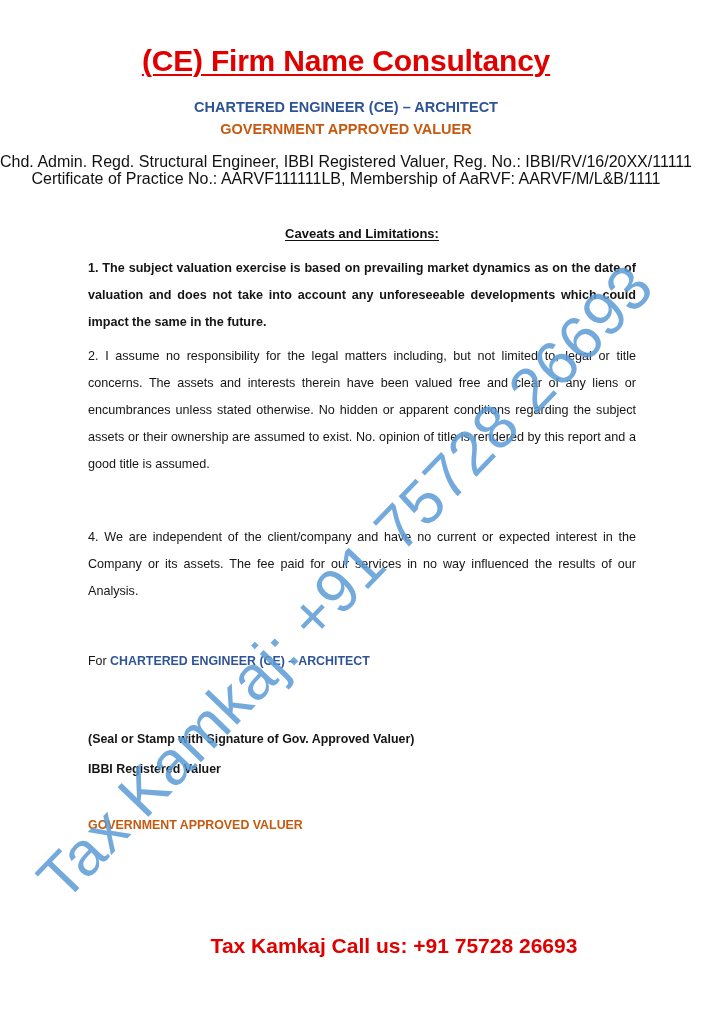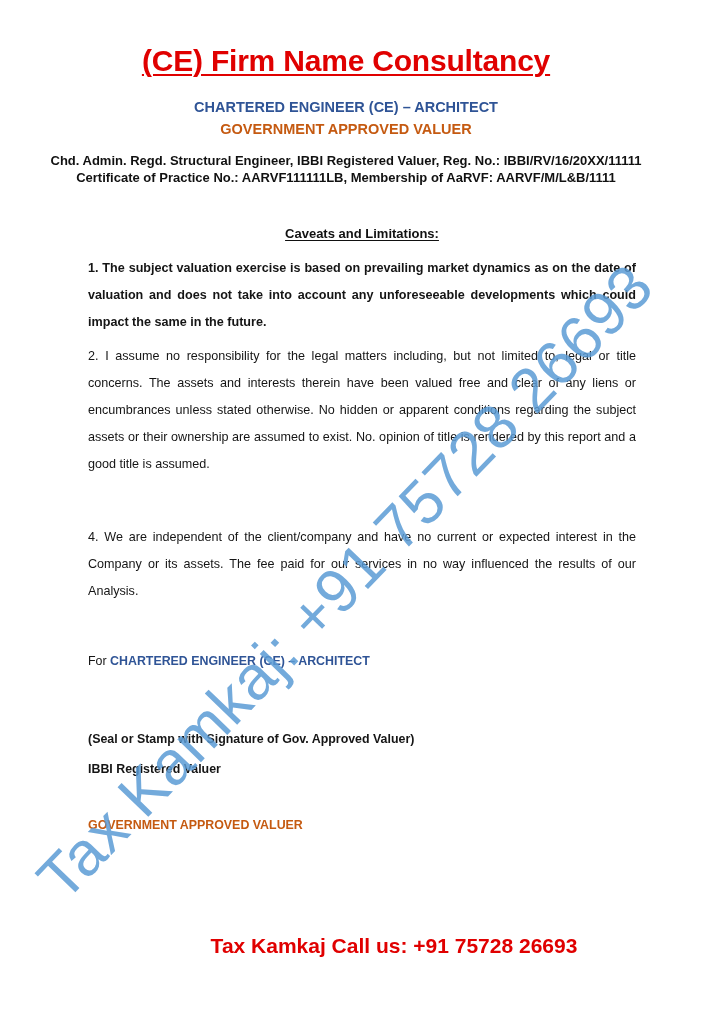--- a/index.html
+++ b/index.html
@@ -51,8 +51,8 @@
       color: #c55a11;
     }
     .reg-line {
-      font-size: 13px;
-      font-weight: bold;
+      font-size: 16px;
+      font-weight: normal;
       color: #111111;
     }
     .reg-line-1 { top: 153px; }

